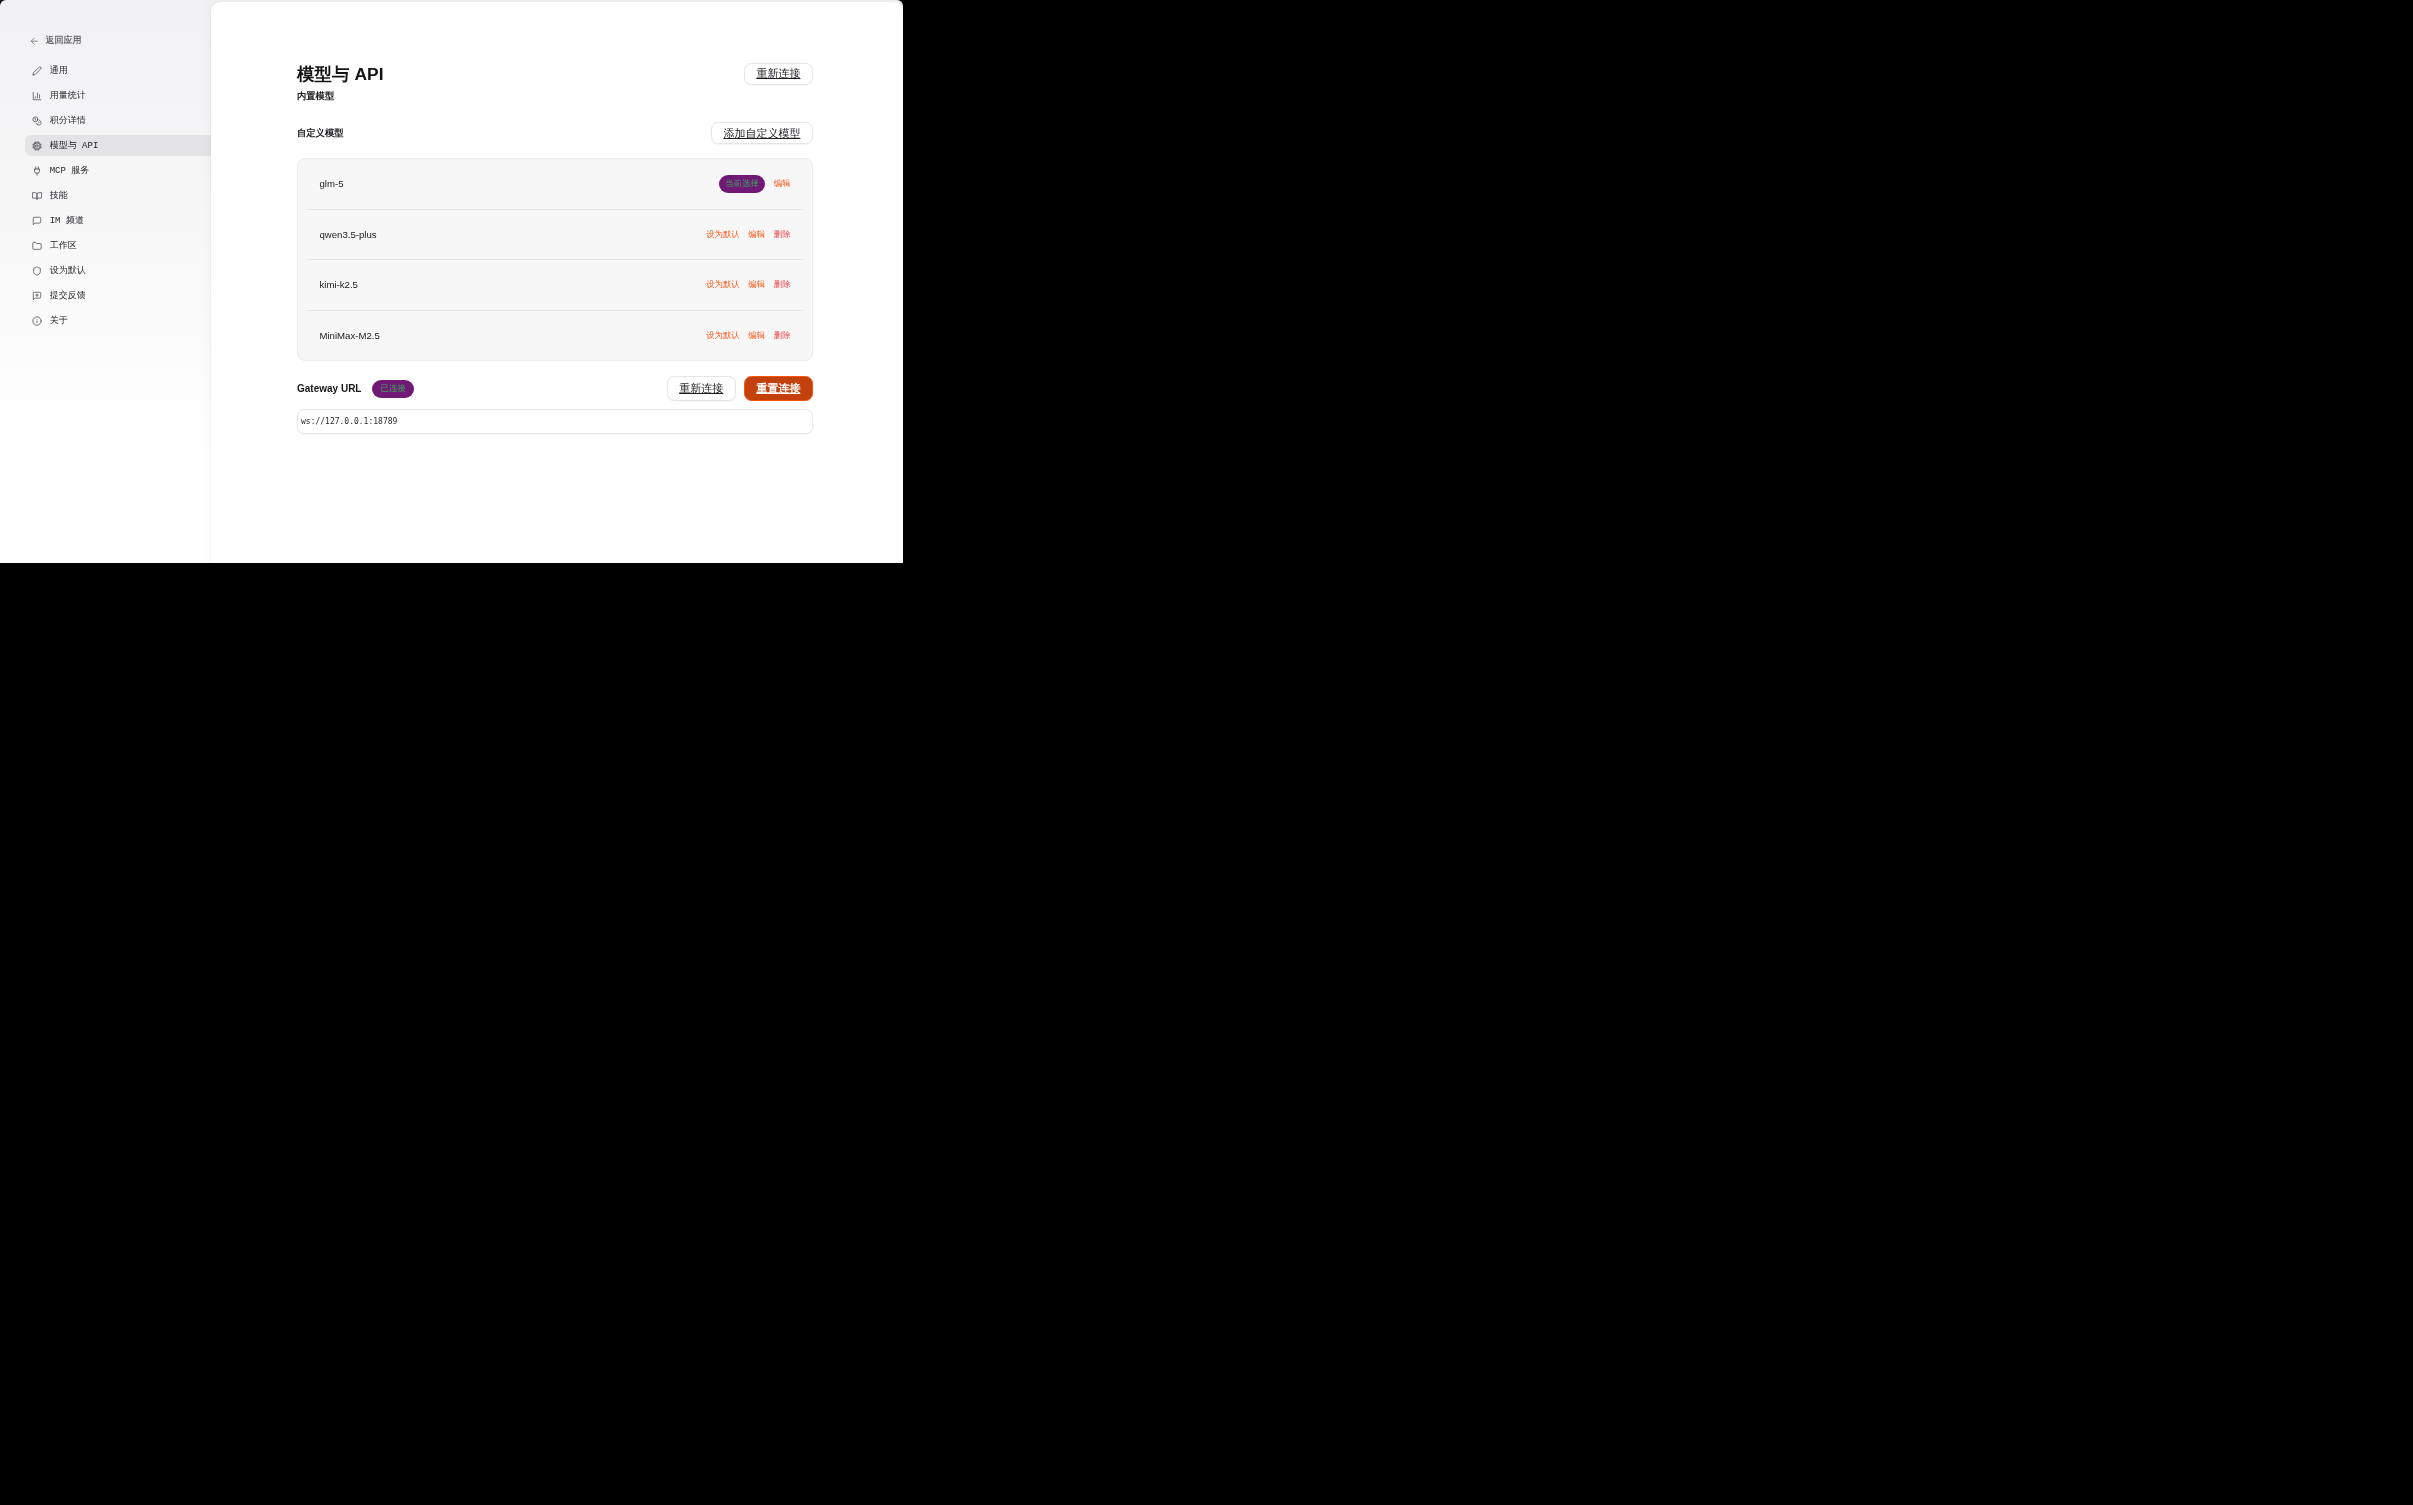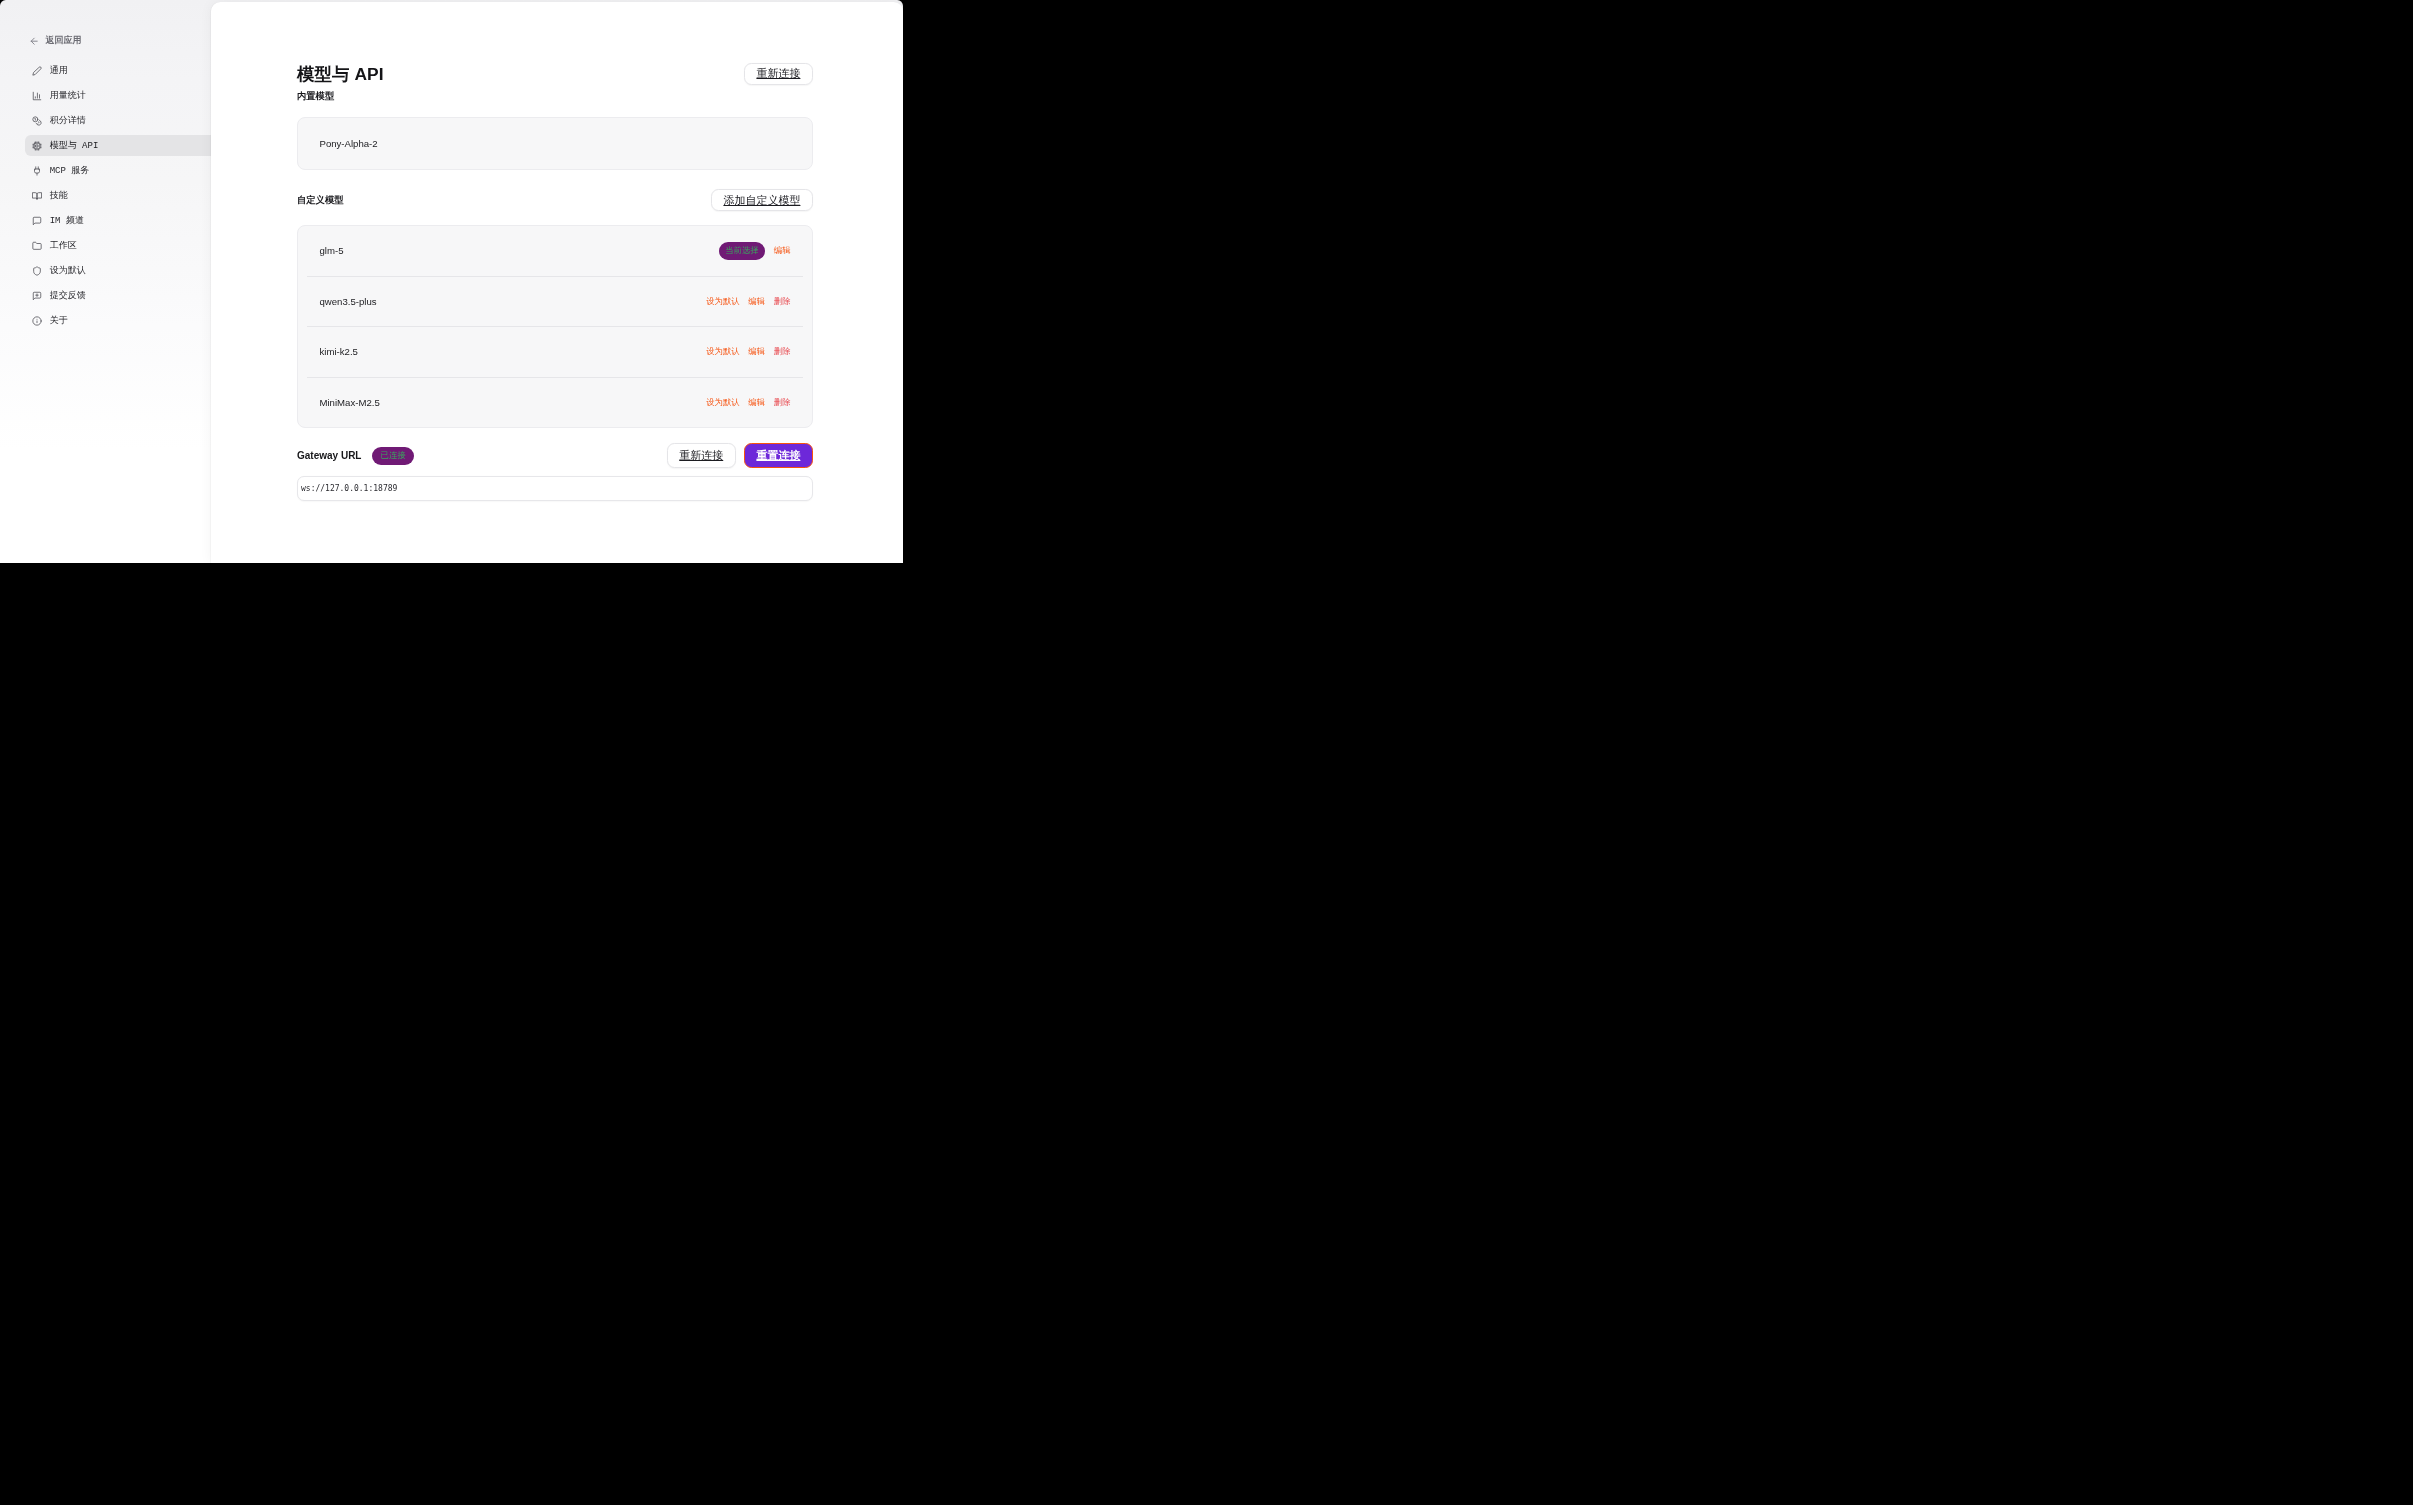--- a/index.html
+++ b/index.html
@@ -251,9 +251,6 @@
 
       <h2 class="section-heading heading-builtin">内置模型</h2>
 
-      <div class="card builtin">
-        <span class="model-name">Pony-Alpha-2</span>
-      </div>
 
       <div class="section-row">
         <h2 class="section-heading">自定义模型</h2>

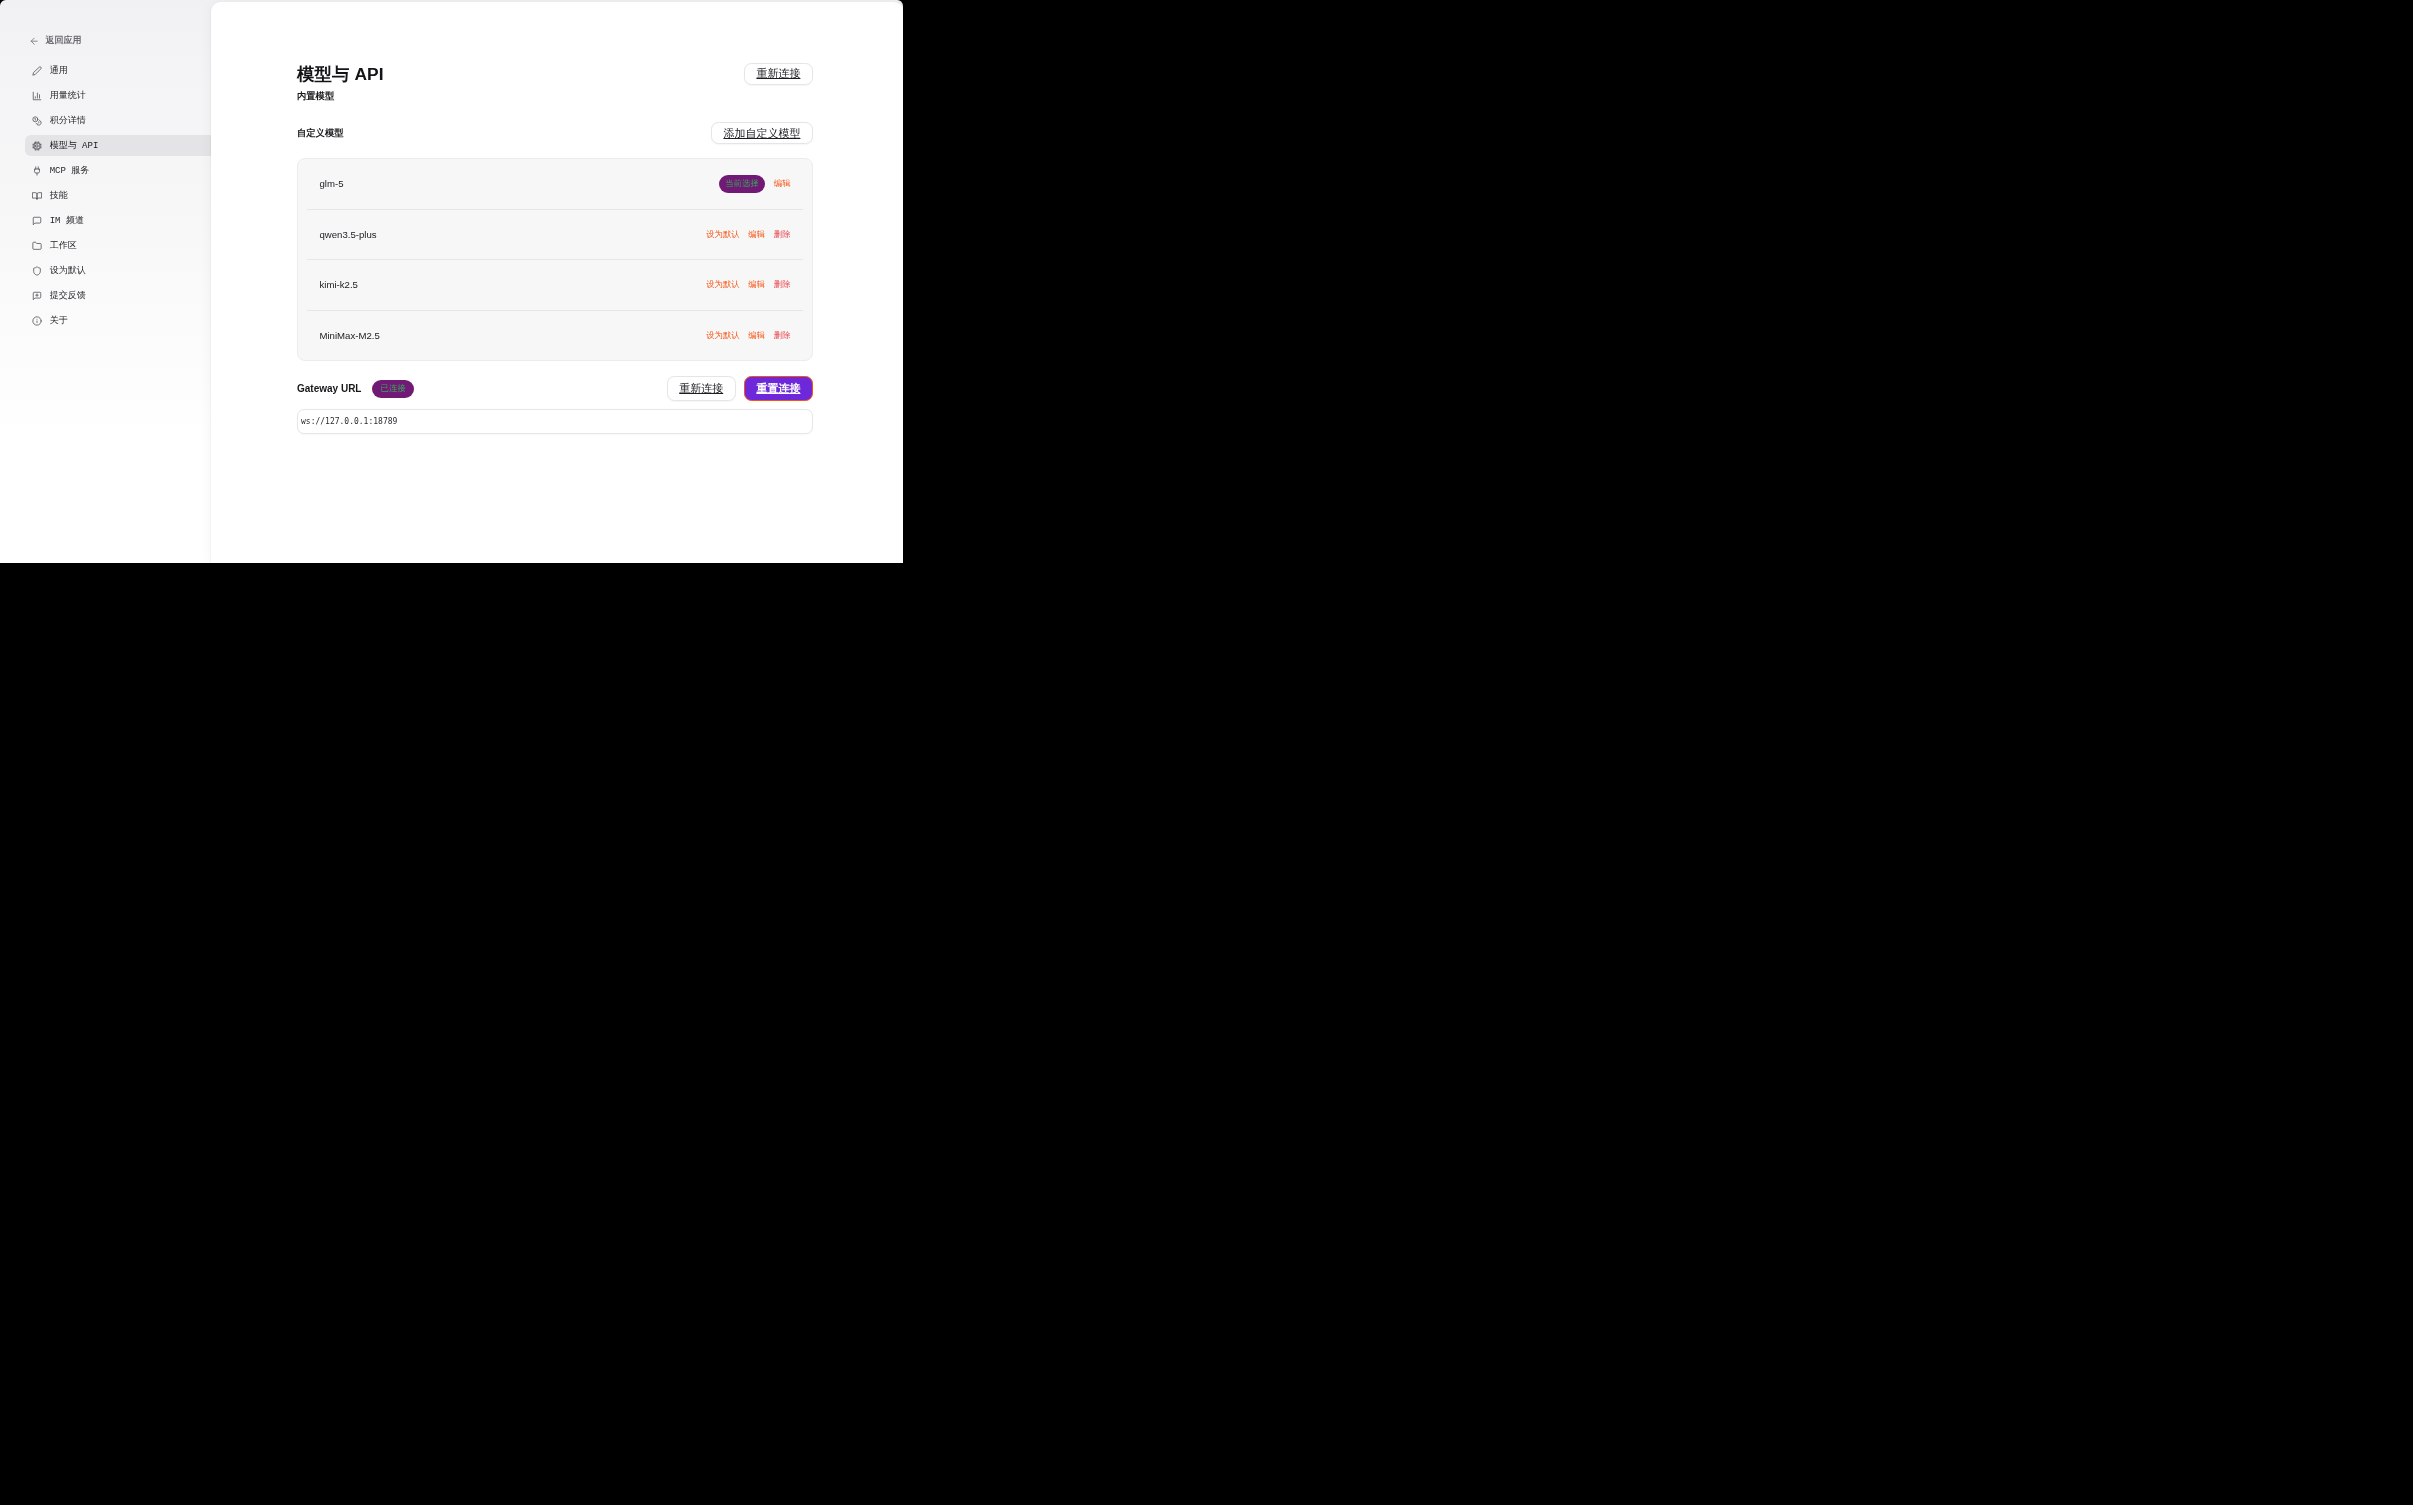--- a/index.html
+++ b/index.html
@@ -57,7 +57,7 @@
     box-shadow:0 0.6px 1.2px rgba(0,0,0,.04);
   }
   .btn.primary{
-    background:#6d28d9; border:0.6px solid #f8520e; color:#fff; font-weight:600;
+    background:#c2410c; border:0.6px solid #f8520e; color:#fff; font-weight:600;
   }
   .gw-buttons .btn{ height:25px; border-radius:7.5px; }
 

